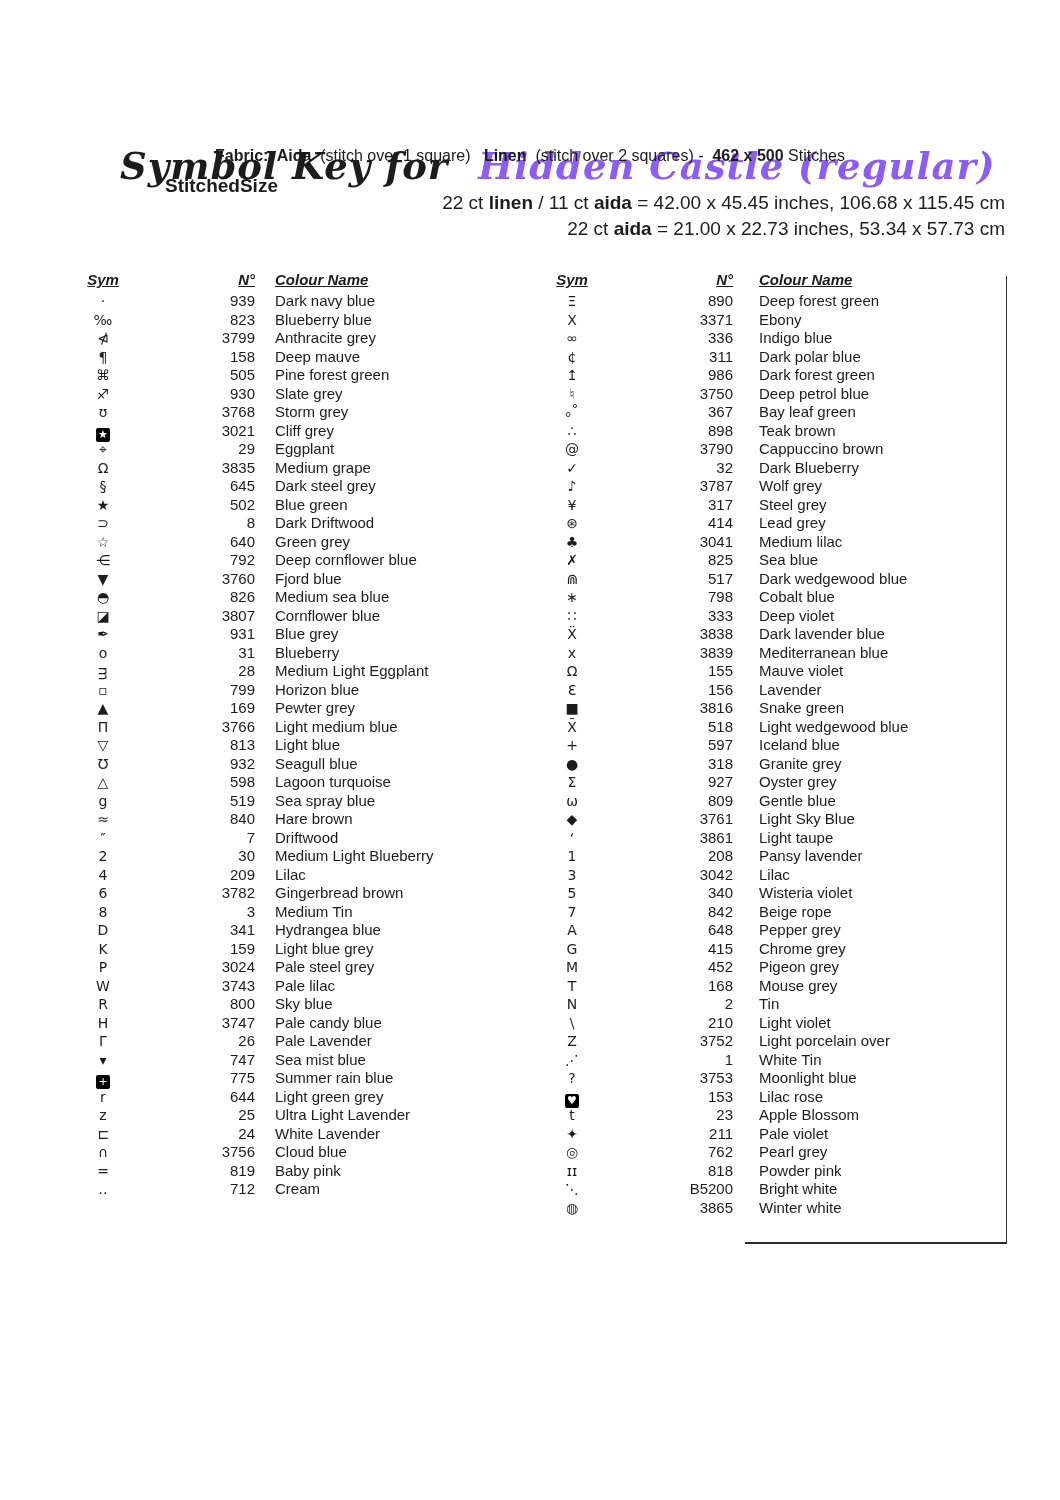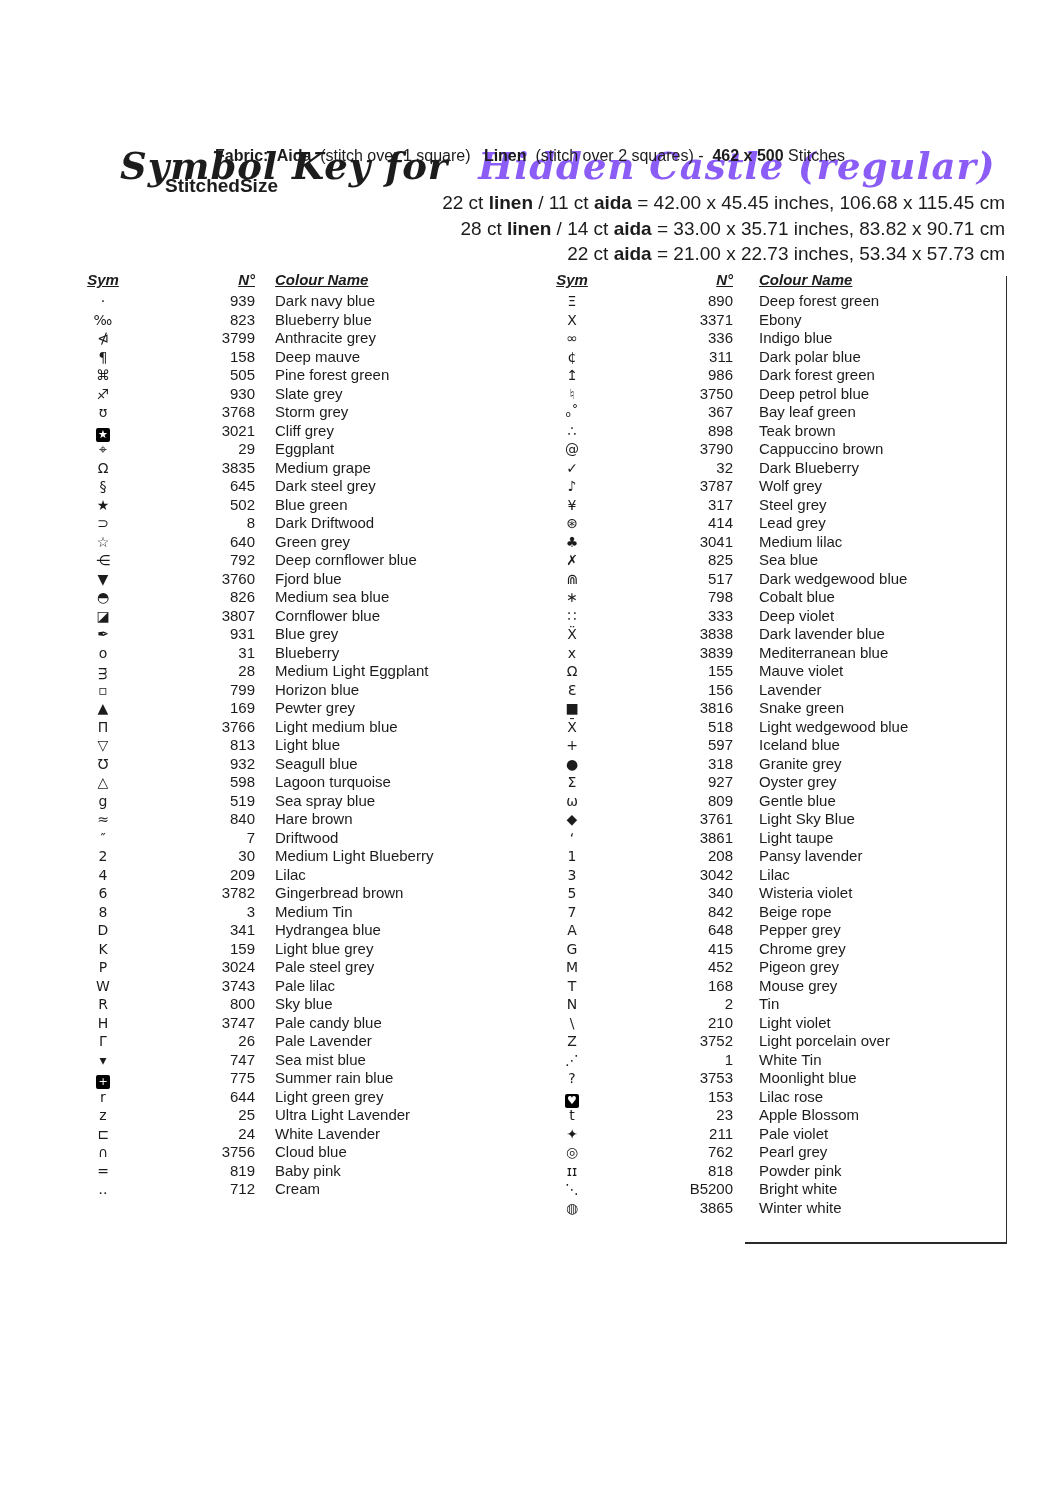--- a/index.html
+++ b/index.html
@@ -65,7 +65,6 @@
   <div class="ss-label">StitchedSize</div>
   <div class="ss-lines" id="ss-lines">
       <div class="ss-line"><span>22 ct </span><span class="b">linen</span><span> / 11 ct </span><span class="b">aida</span><span> = 42.00 x 45.45 inches, 106.68 x 115.45 cm</span></div>
-      <div class="ss-line"><span>28 ct </span><span class="b">linen</span><span> / 14 ct </span><span class="b">aida</span><span> = 33.00 x 35.71 inches, 83.82 x 90.71 cm</span></div>
       <div class="ss-line"><span>22 ct </span><span class="b">aida</span><span> = 21.00 x 22.73 inches, 53.34 x 57.73 cm</span></div>
     </div>
 

